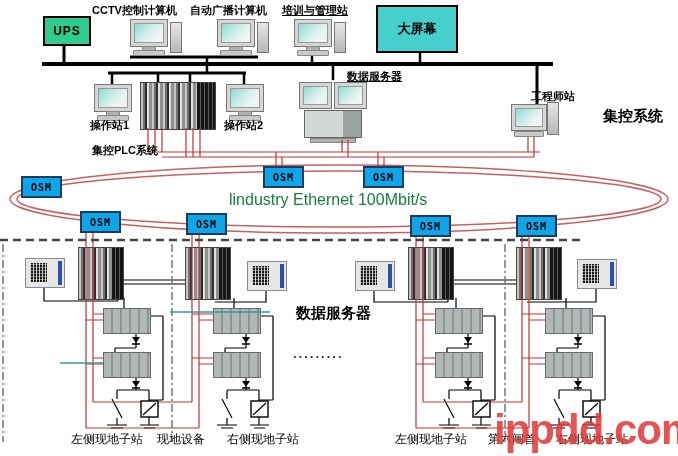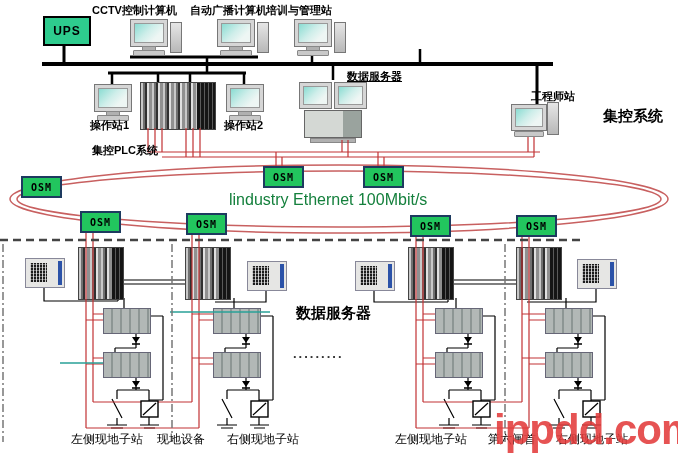--- a/index.html
+++ b/index.html
@@ -93,7 +93,7 @@
 
   <div class="lbl" style="left:92px;top:3px;">CCTV控制计算机</div>
   <div class="lbl" style="left:190px;top:3px;">自动广播计算机</div>
-  <div class="lbl" style="left:266px;top:3px;">培训与管理站</div>
+  <div class="lbl" style="left:282px;top:3px;text-decoration:underline;">培训与管理站</div>
 
   <div class="mon" style="left:130px;top:19px;width:36px;height:26px;">
       <div class="scr"></div>

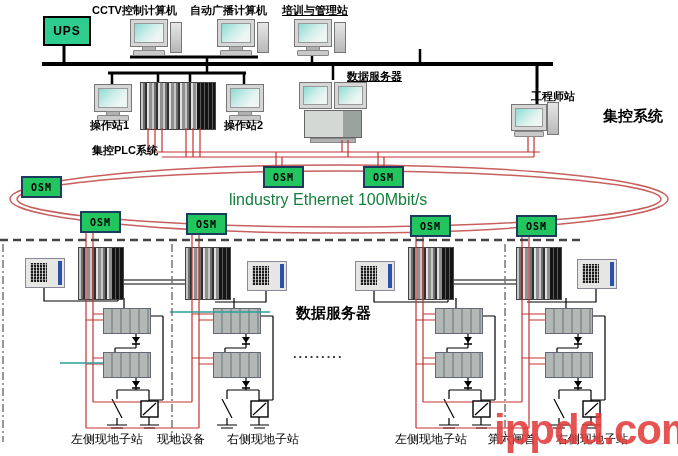--- a/index.html
+++ b/index.html
@@ -90,6 +90,9 @@
   <div class="ups">
       <span>UPS</span>
     </div>
+  <div class="bigscreen">
+      <span>大屏幕</span>
+    </div>
 
   <div class="lbl" style="left:92px;top:3px;">CCTV控制计算机</div>
   <div class="lbl" style="left:190px;top:3px;">自动广播计算机</div>

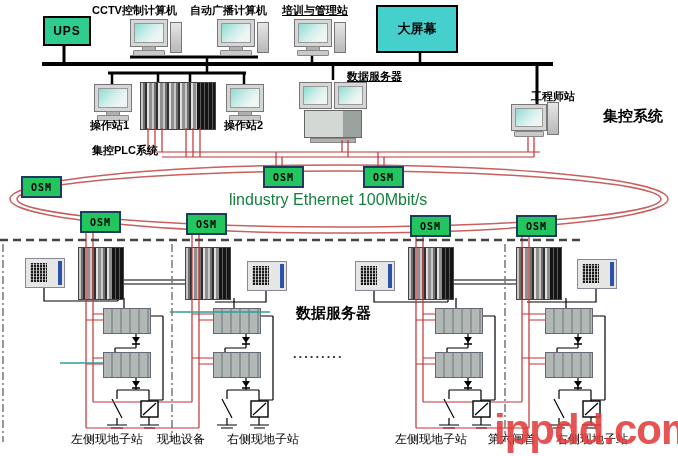--- a/index.html
+++ b/index.html
@@ -32,7 +32,7 @@
   .hmi .strip{position:absolute;right:2px;top:2px;bottom:2px;width:4px;background:#2b52a8;}
   .srv{position:absolute;border:1px solid #666;z-index:2;
         background:linear-gradient(90deg,#d4d8d4 0 68%,#9aa39e 68% 100%);}
-  .osm{position:absolute;width:37px;height:18px;background:#22c55e;border:2px solid #1d3a5f;
+  .osm{position:absolute;width:37px;height:18px;background:#0ea5e9;border:2px solid #1d3a5f;
         display:flex;align-items:center;justify-content:center;z-index:4;
         font:bold 10px "DejaVu Sans Mono",monospace;letter-spacing:1px;color:#000;}
   .ringlbl{position:absolute;left:229px;top:191px;font-size:16px;color:#15803d;z-index:2;}

